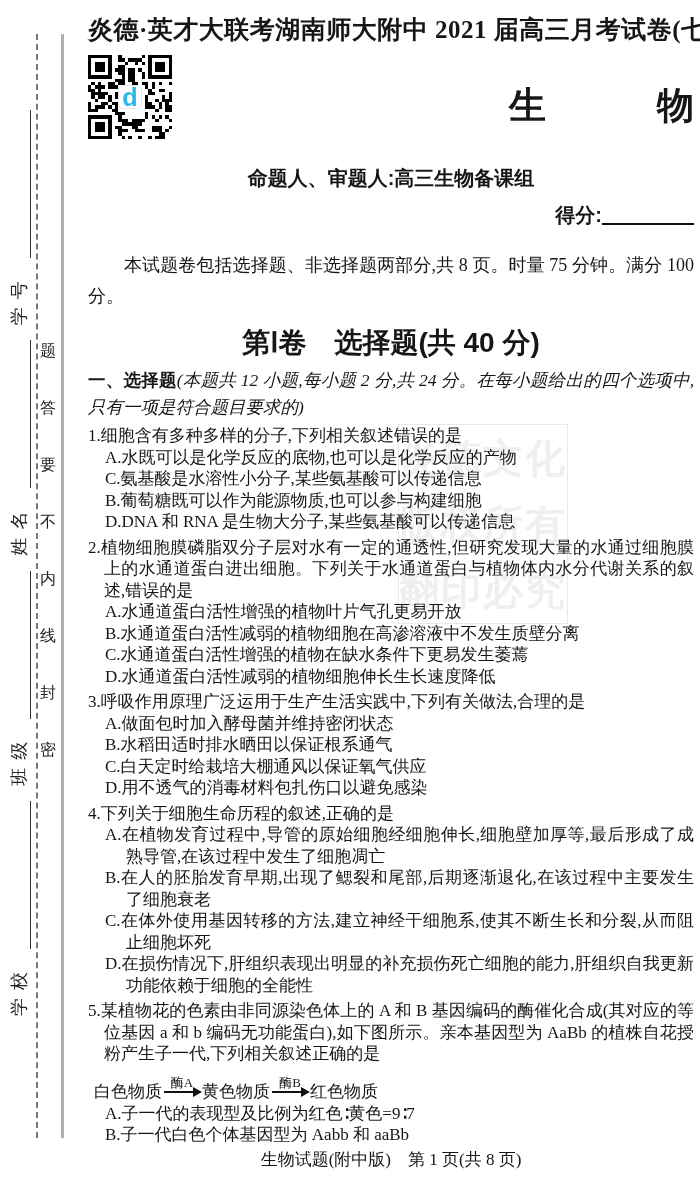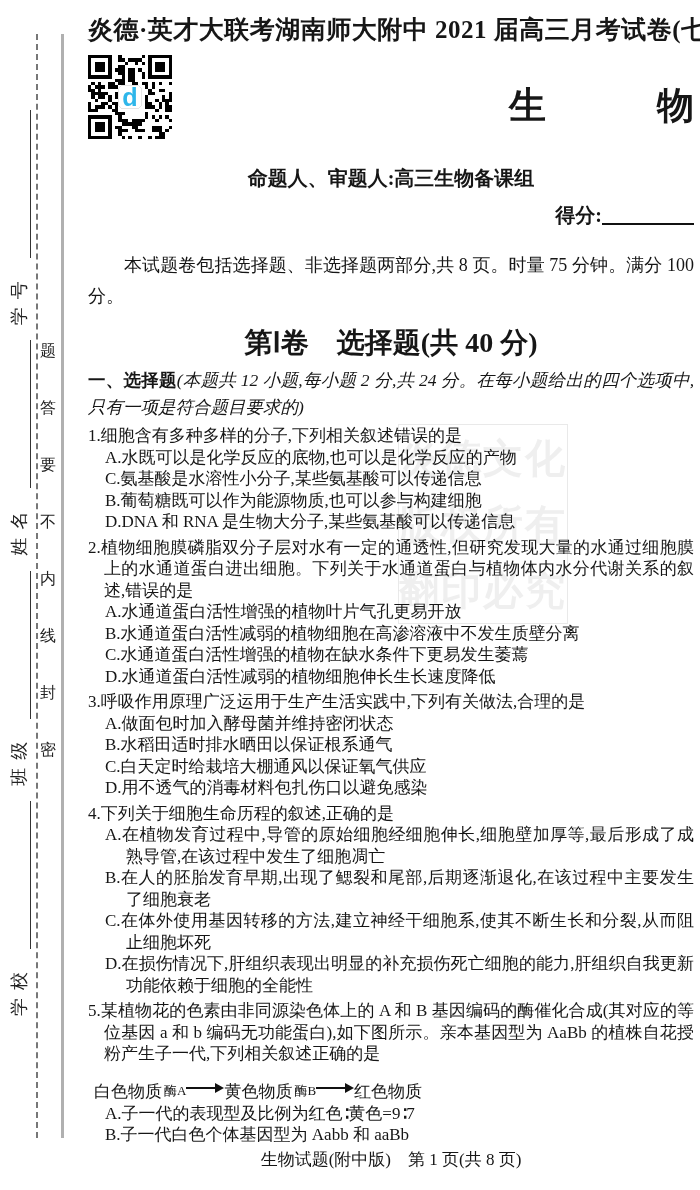--- a/index.html
+++ b/index.html
@@ -7,7 +7,7 @@
     width:700px;height:1190px;position:relative;background:#fff;color:#161616;
     font-family:"Liberation Serif","DejaVu Serif",serif;overflow:hidden;
   }
-  .sans{font-family:Liberation Serif, serif;}
+  .sans{font-family:Liberation Sans, sans-serif;}
 
   
   .fields-rot{

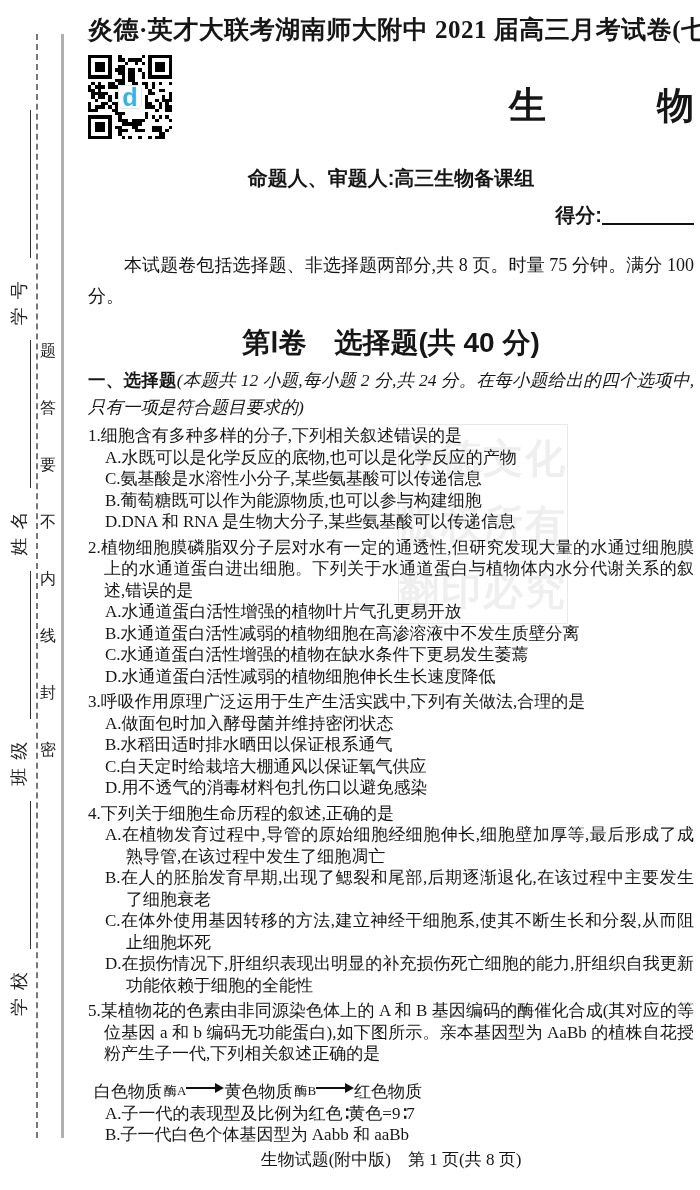--- a/index.html
+++ b/index.html
@@ -59,7 +59,7 @@
   .opt{padding-left:38px;text-indent:-21px;text-align:justify;}
   .rxn{display:flex;align-items:flex-end;height:38px;padding-left:6px;}
   .rxn .substance{white-space:nowrap;}
-  .arrow-wrap{display:flex;align-items:center;margin:0 2px 4px 2px;}
+  .arrow-wrap{display:flex;flex-direction:column;align-items:center;margin:0 2px 4px 2px;}
   .enzyme{font-size:13px;line-height:13px;margin-bottom:2px;}
   .arr{position:relative;width:36px;height:2px;background:#111;margin-bottom:6px;}
   .arr::after{

